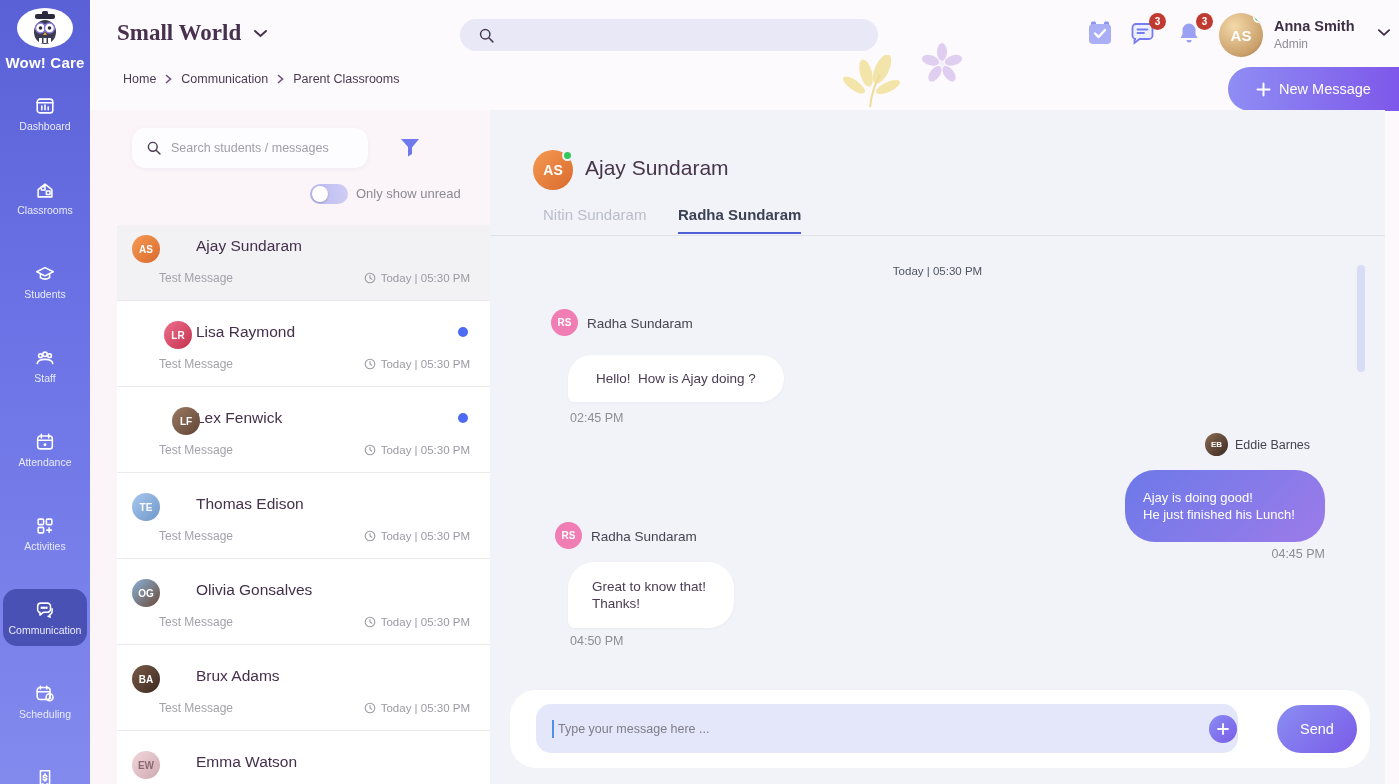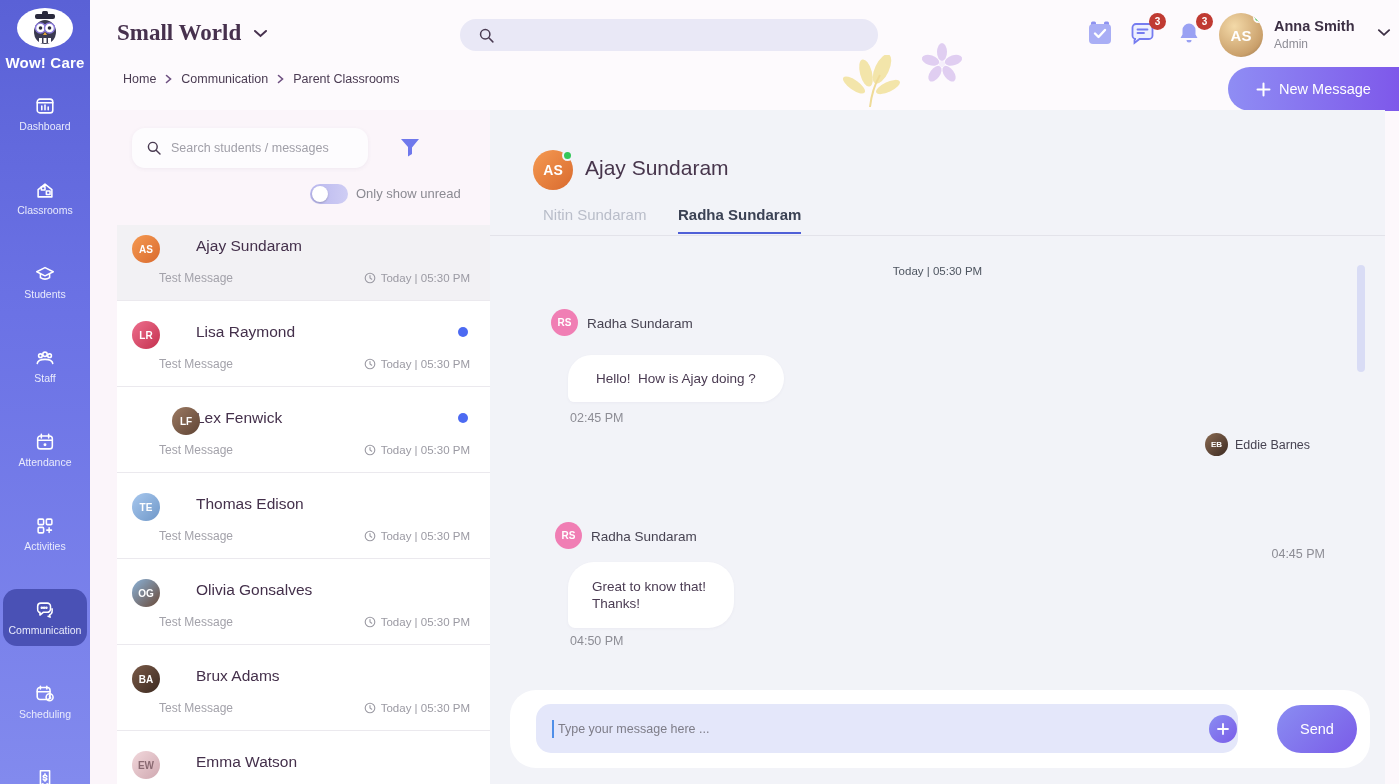--- a/index.html
+++ b/index.html
@@ -72,7 +72,7 @@
   .conv-time { font-size:11.5px; color:#9b9aa3; display:flex; align-items:center; gap:5px; }
   .unread-dot { position:absolute; right:22px; top:26px; width:10px; height:10px; border-radius:50%; background:#4c6af2; }
   .av0 { background:linear-gradient(135deg,#f59a52,#d96a2e); }
-  .av1 { background:linear-gradient(135deg,#ee6f8e,#c4314e); }
+  .av1 { background:linear-gradient(135deg,#ee6f8e,#c4314e);margin-left:32px; }
   .av2 { background:linear-gradient(135deg,#9c7a63,#5f4434);margin-left:40px; }
   .av3 { background:linear-gradient(135deg,#a8c8ee,#6f97c8); }
   .av4 { background:linear-gradient(135deg,#8ab2d8,#6a4a38); }

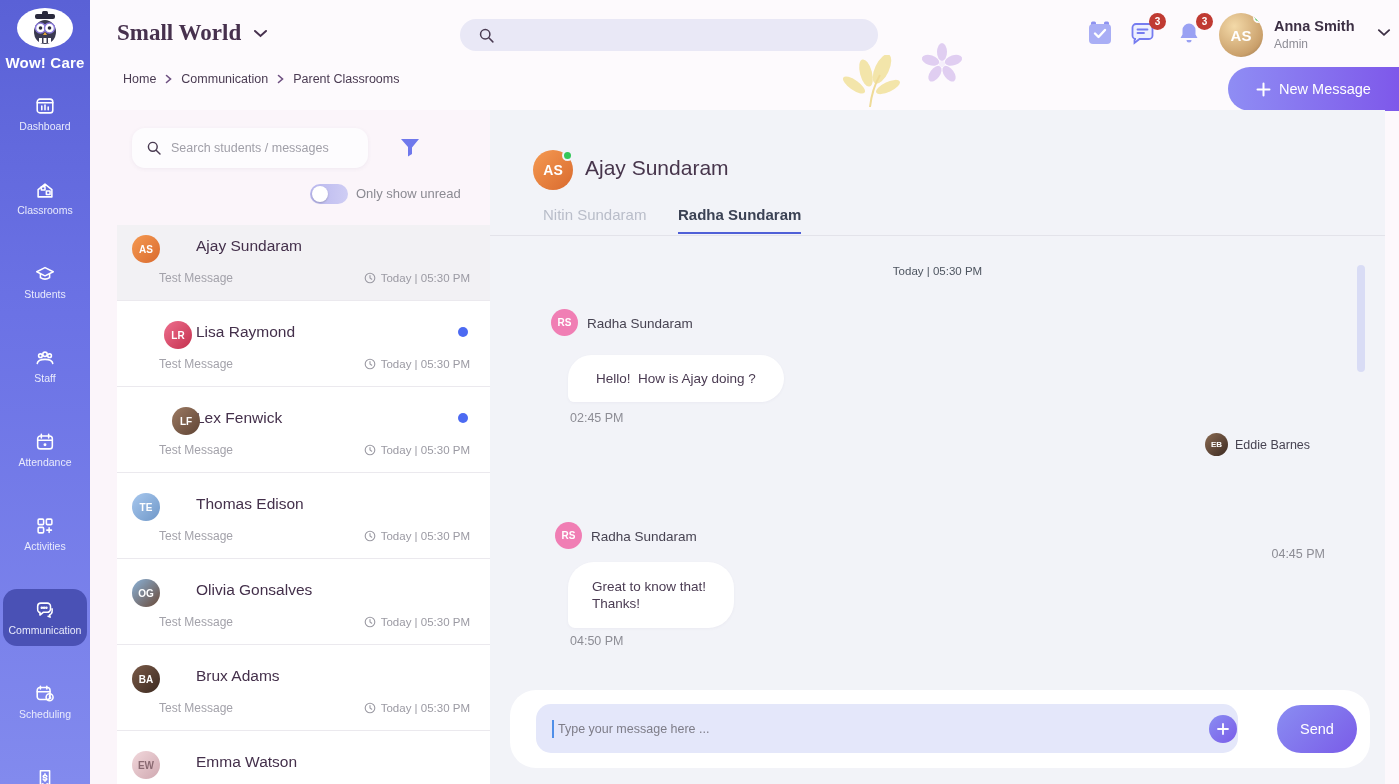--- a/index.html
+++ b/index.html
@@ -464,6 +464,8 @@
 
   <span class="avatar eb-avatar">EB</span>
   <span class="msg-name" style="left:745px; top:328px; font-size:12.5px;">Eddie Barnes</span>
+  <div class="bubble right" style="left:635px; top:360px; padding:19px 18px 19px 18px; width:200px; font-size:13px;">Ajay is doing good!
+He just finished his Lunch!</div>
   <span class="msg-time" style="left:635px; top:437px; width:200px; text-align:right;">04:45 PM</span>
 
   <span class="avatar rs-avatar" style="left:65px; top:412px;">RS</span>

